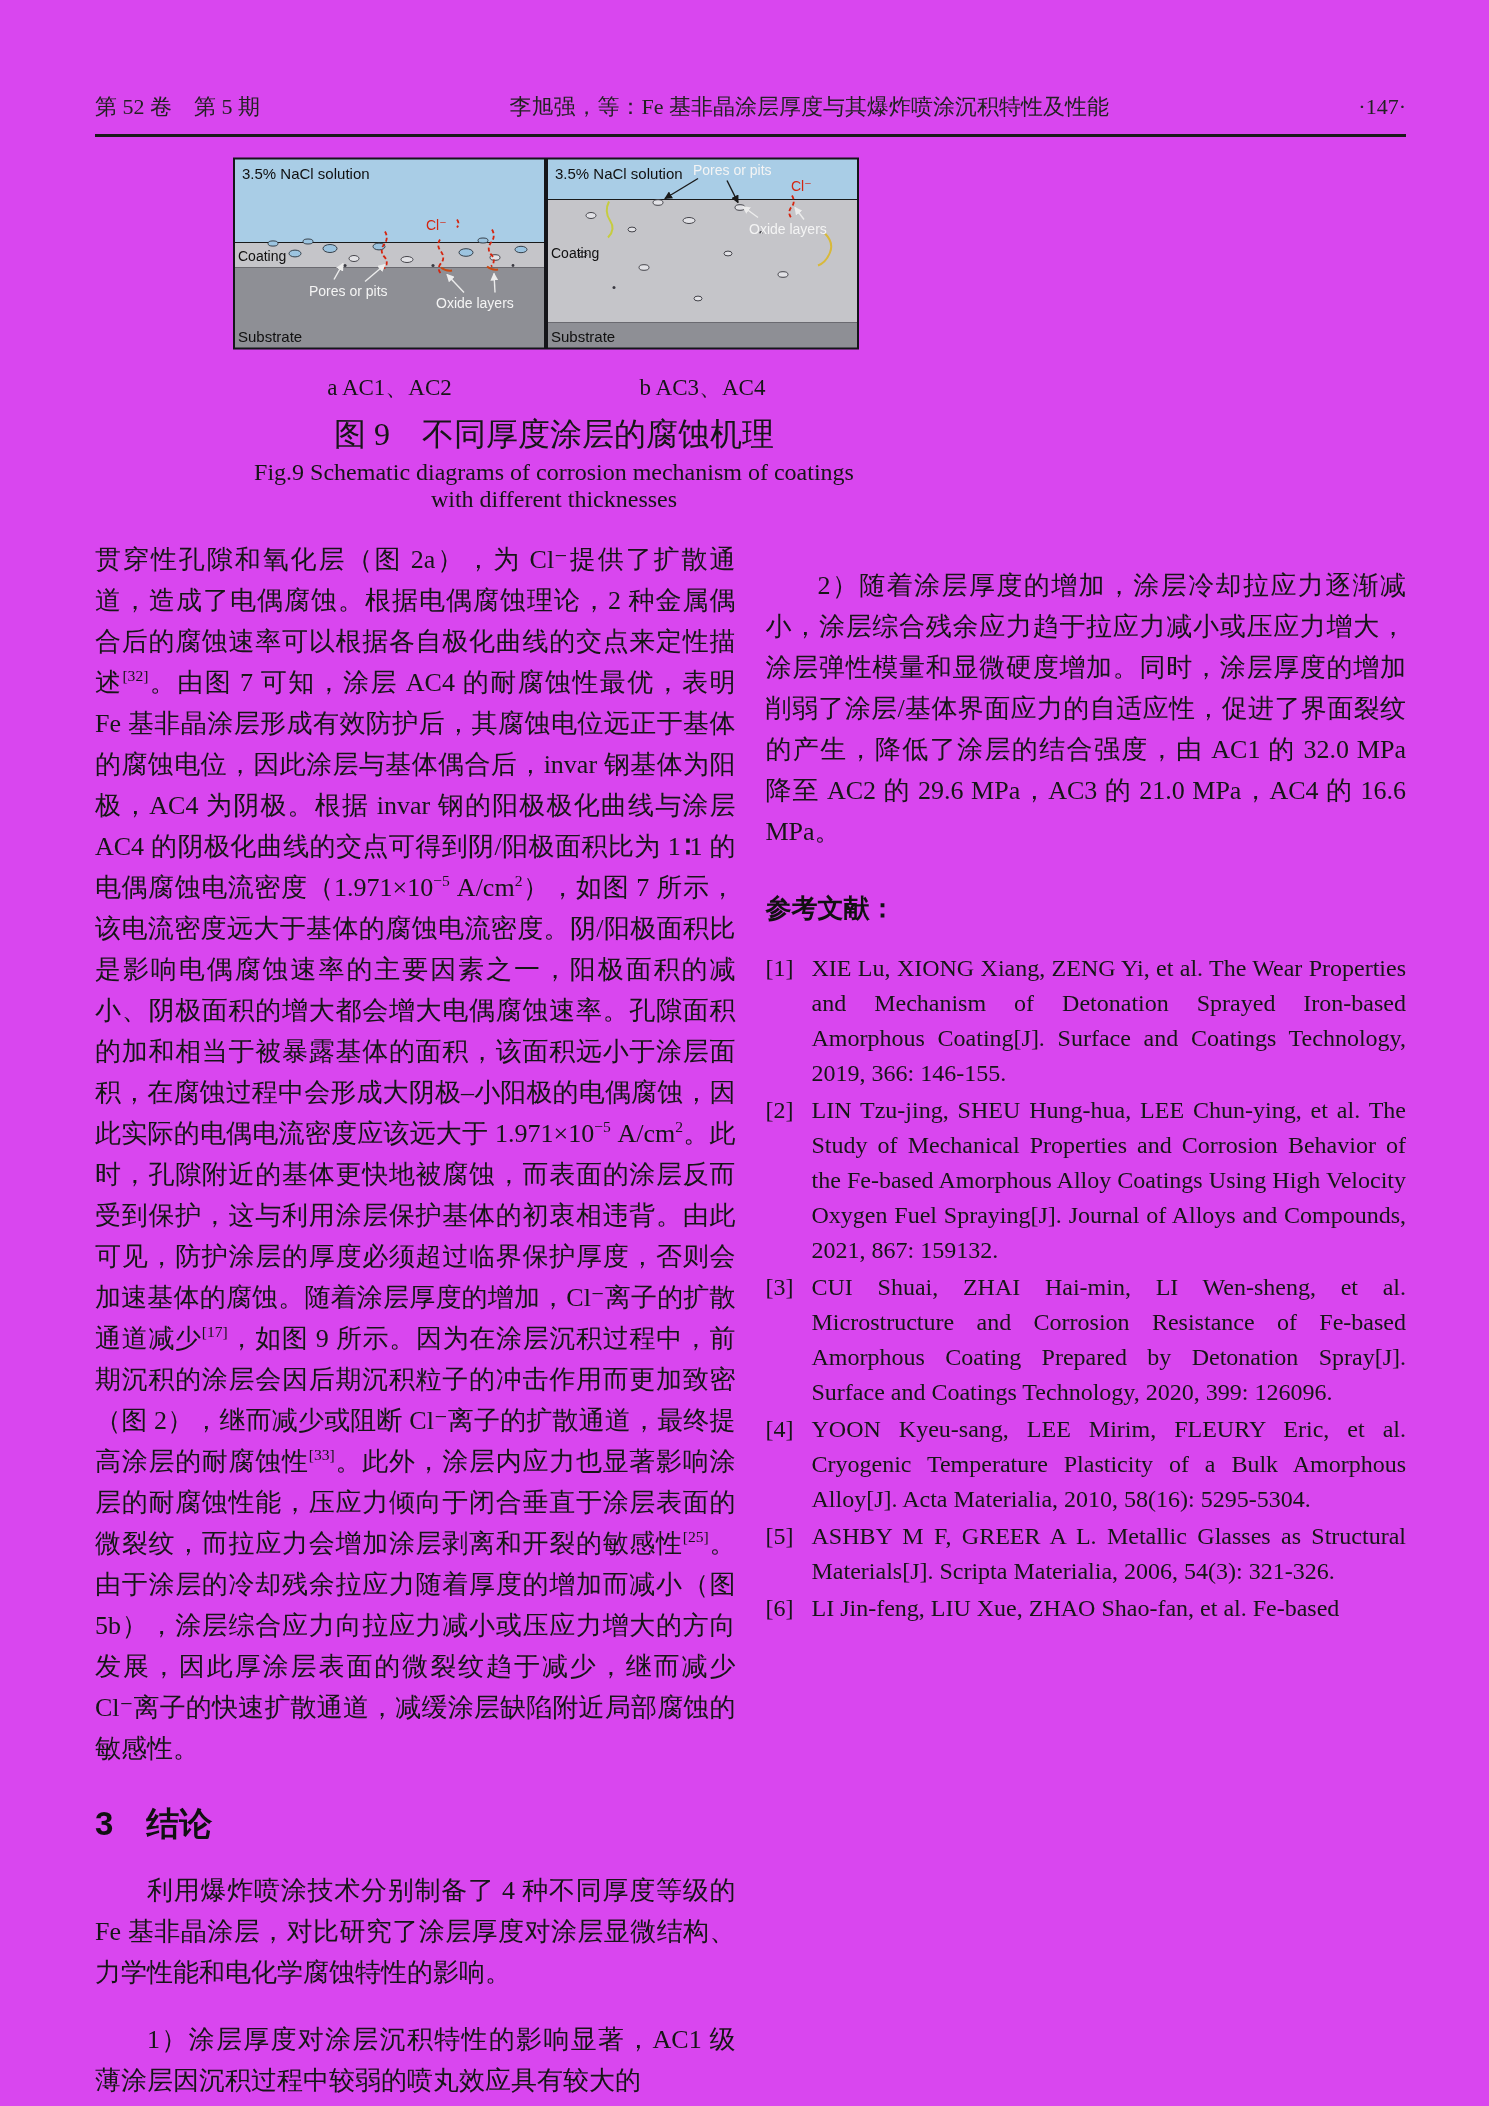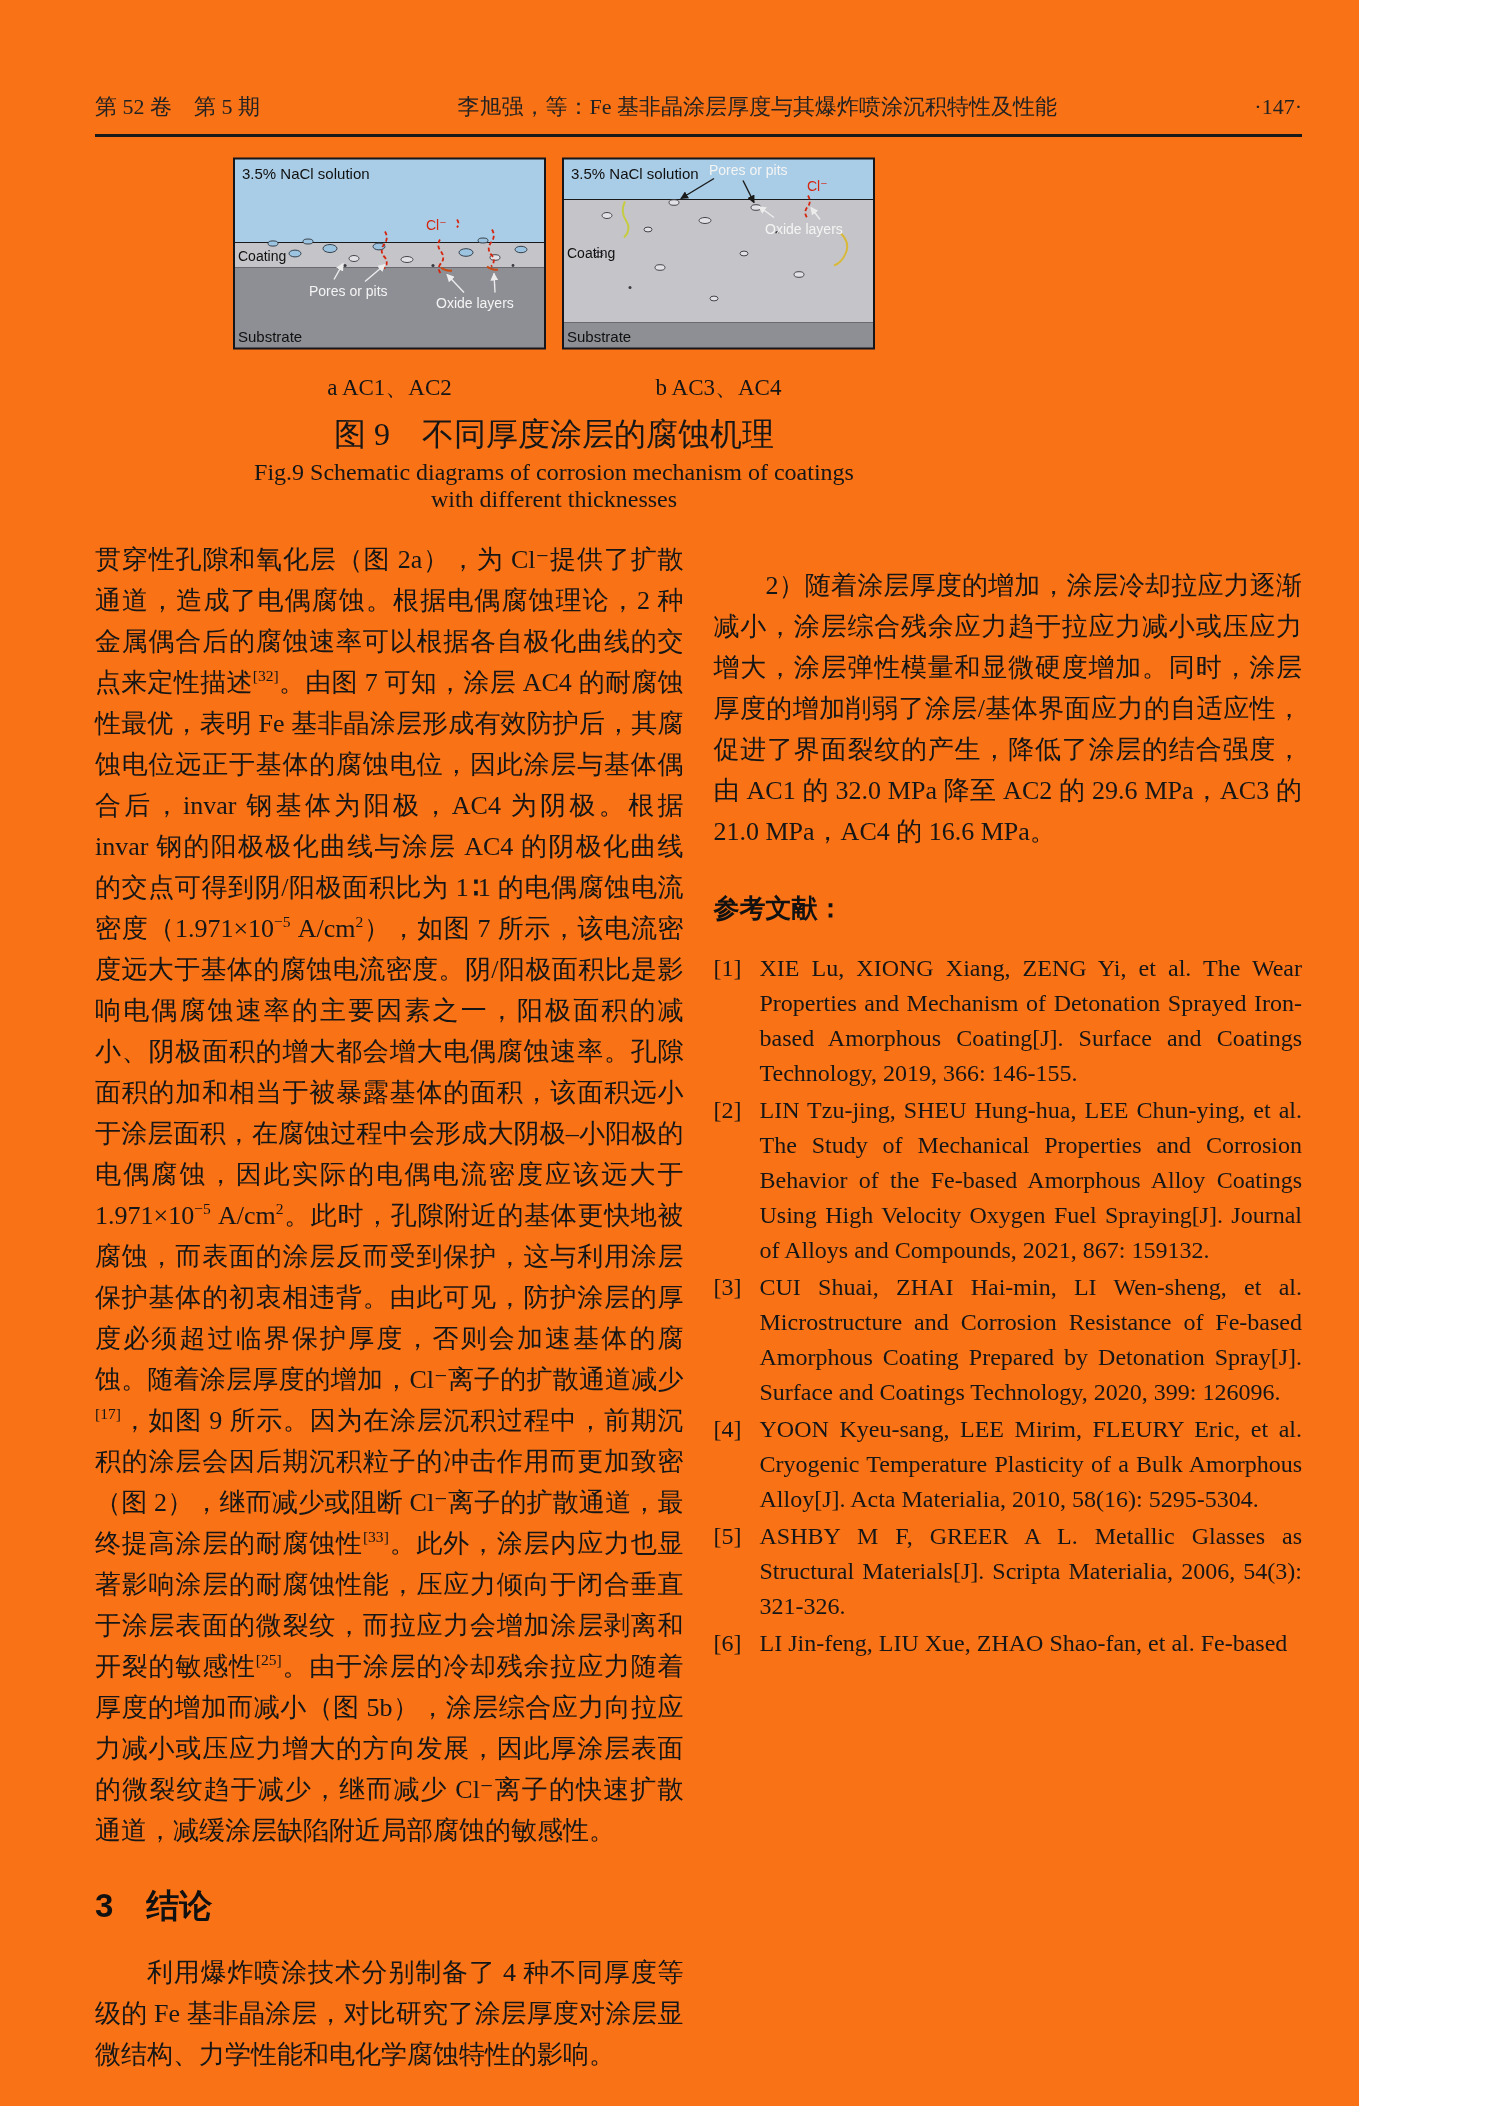--- a/index.html
+++ b/index.html
@@ -6,8 +6,8 @@
   html,body { background:#ffffff; }
   body { width:1489px; }
   .page {
-    position:relative; width:1359px; height:2106px; background:#f97316;
-    padding:92px 57px 0 95px; overflow:hidden;
+    position:relative; width:1489px; height:2106px; background:#d946ef;
+    padding:92px 83px 0 95px; overflow:hidden;
     font-family:"Liberation Serif","DejaVu Serif",serif; color:#161616;
   }
   .header { display:flex; justify-content:space-between; align-items:baseline; font-size:22px; color:#222; }

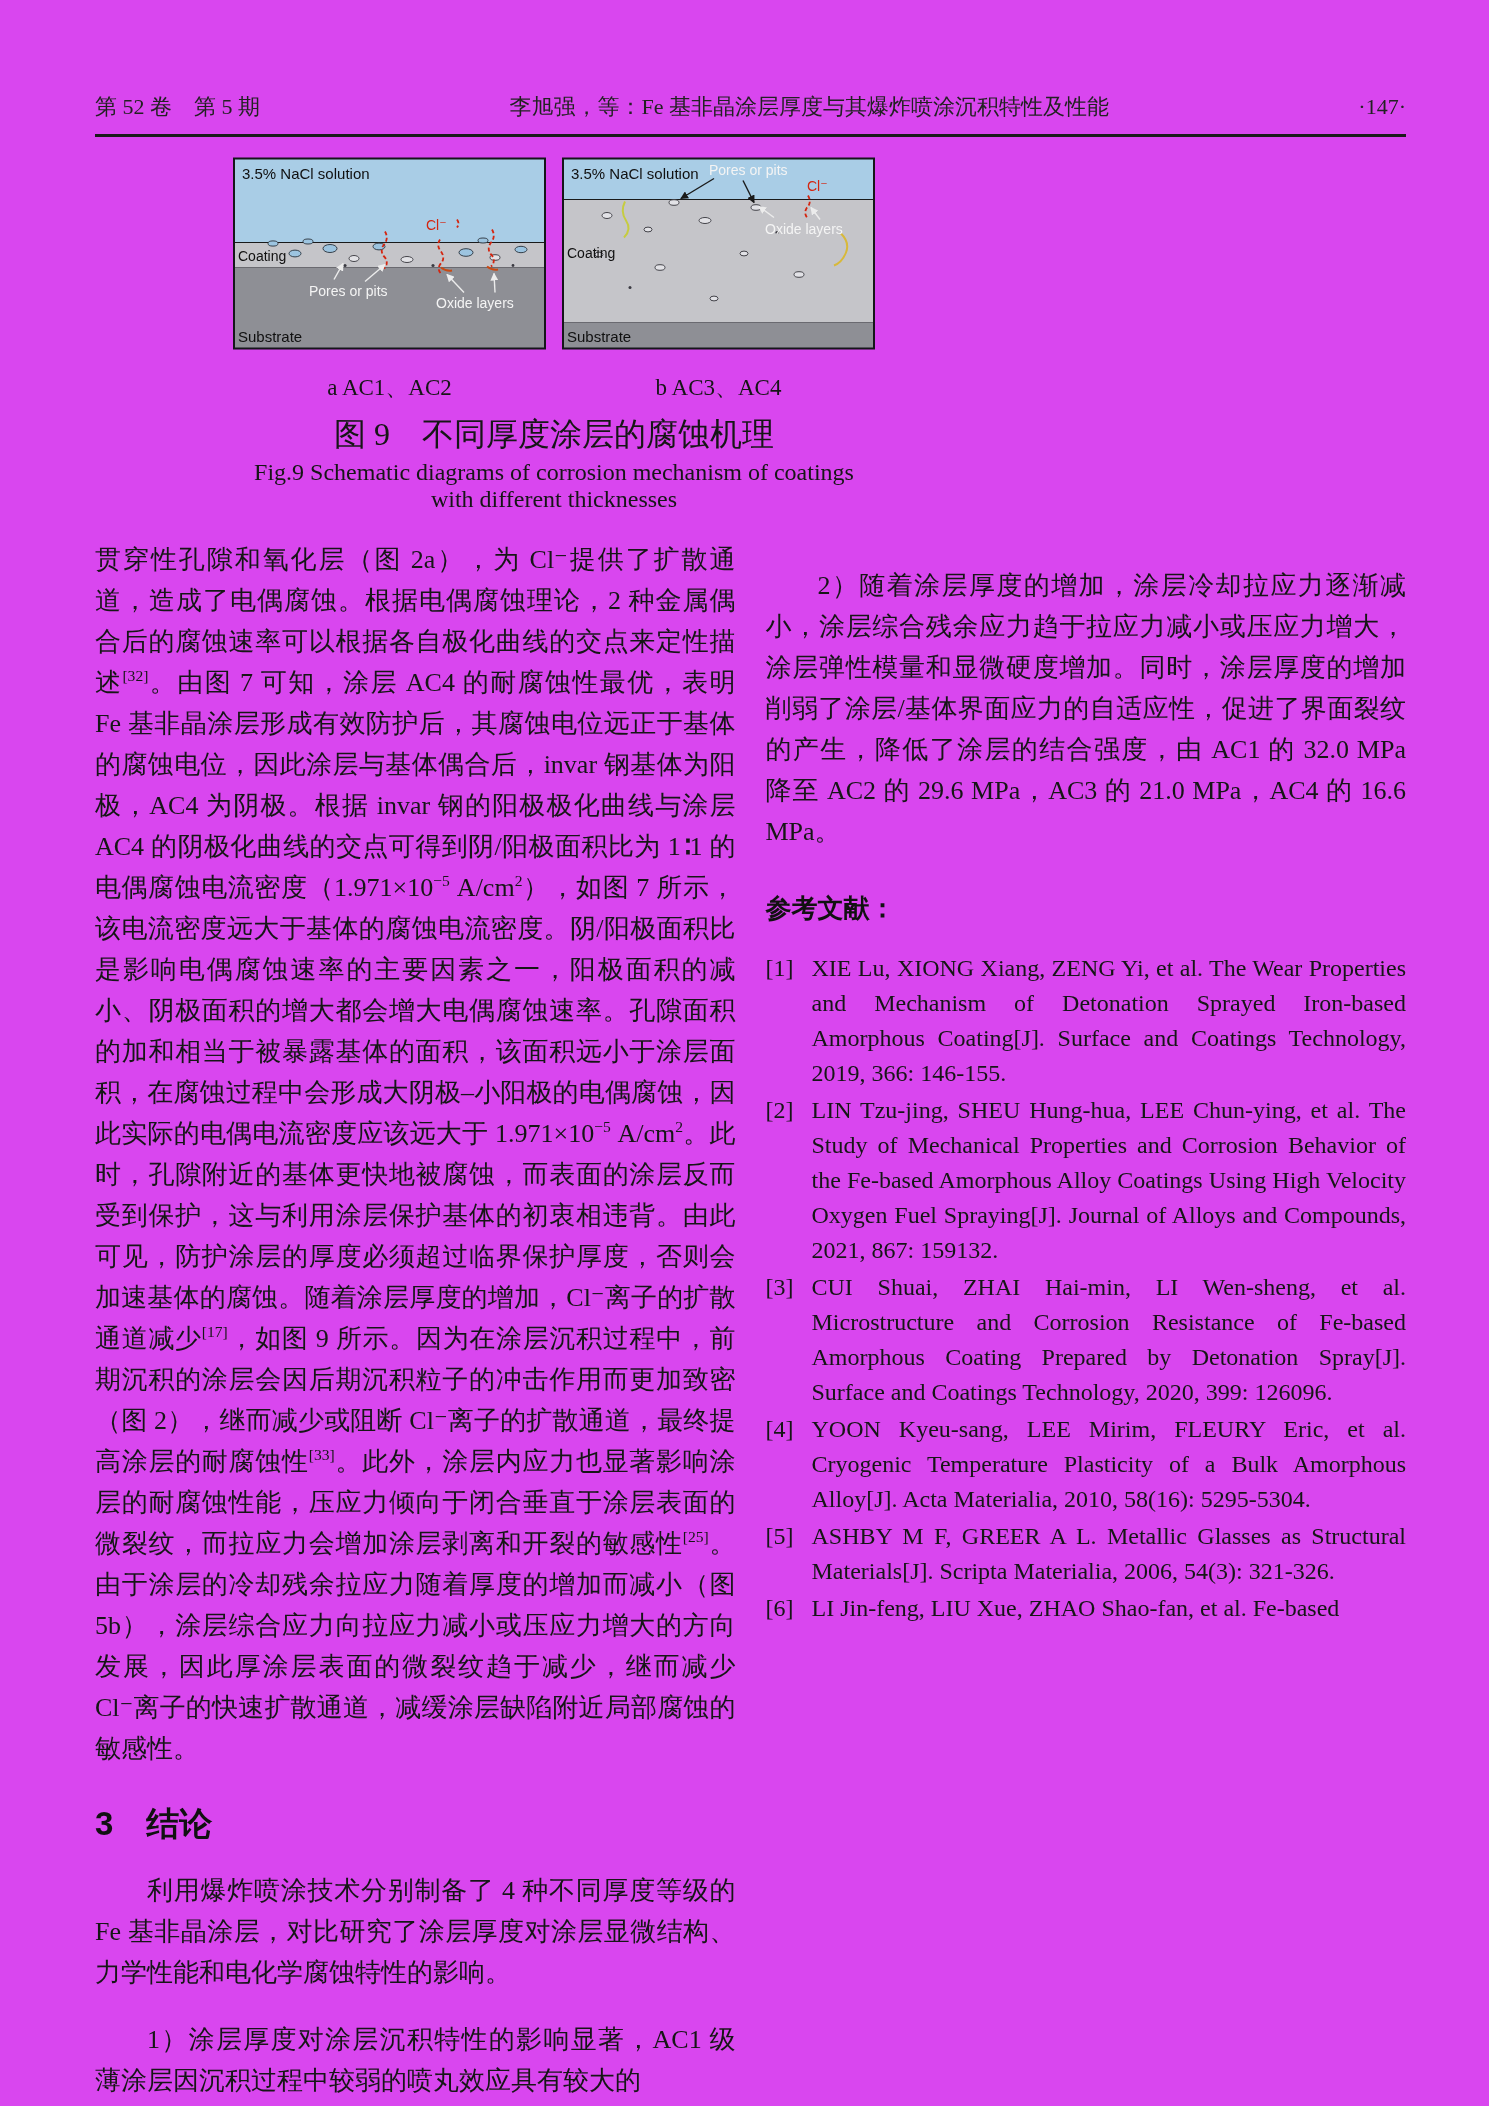--- a/index.html
+++ b/index.html
@@ -15,7 +15,7 @@
   .header-rule { border-bottom:3px solid #1a1a1a; margin-top:12px; }
 
   .figure { margin-top:20px; margin-left:138px; width:642px; }
-  .panels { display:flex; gap:16px; }
+  .panels { display:flex; }
   .panel { width:313px; }
   .panel svg { display:block; width:313px; height:193px; }
   .subcaption { text-align:center; font-size:23px; margin-top:22px; }

